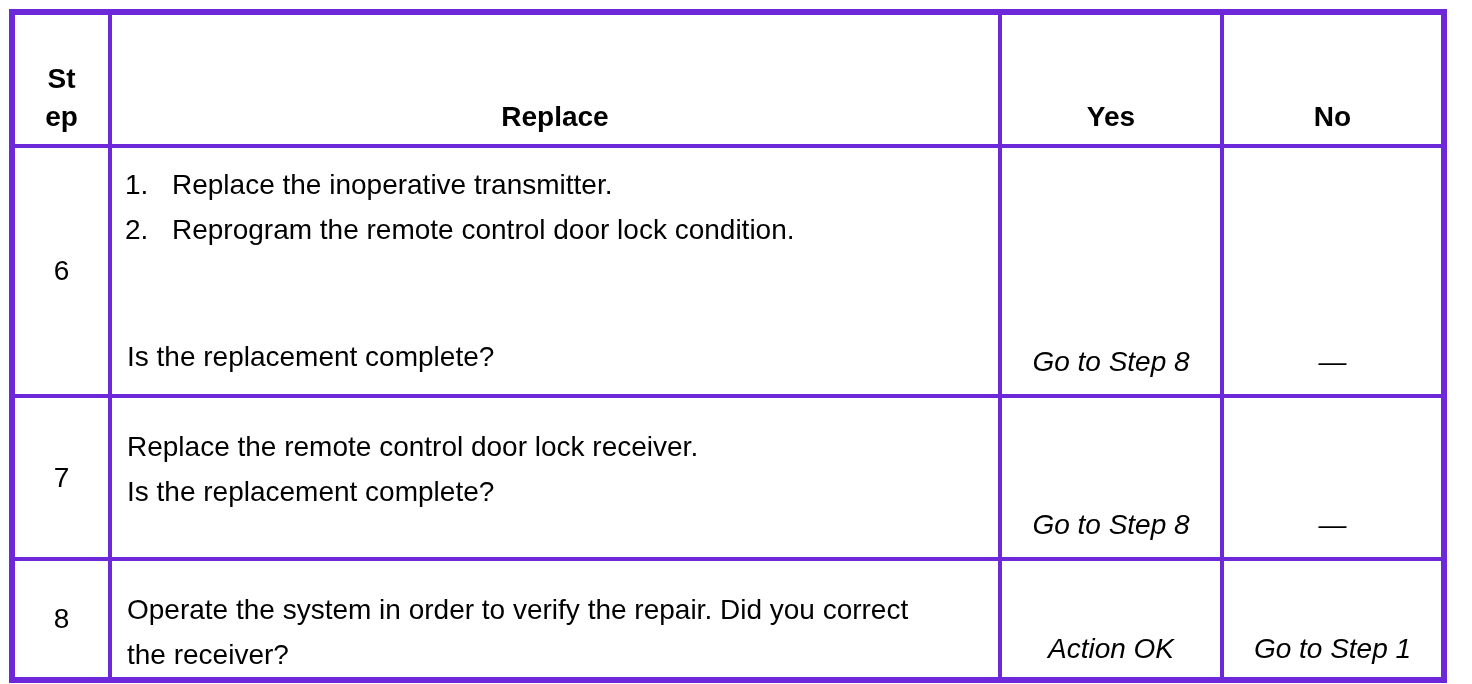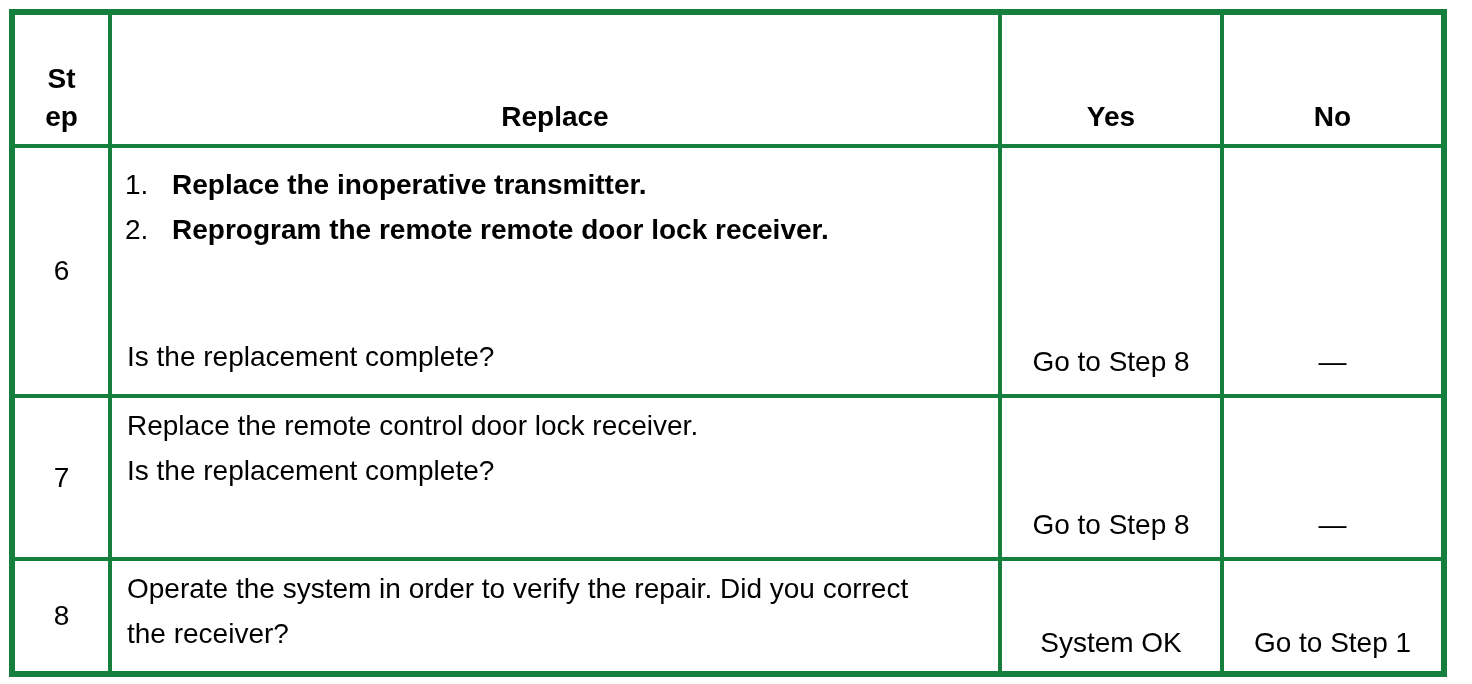--- a/index.html
+++ b/index.html
@@ -21,7 +21,7 @@
     background: #ffffff;
   }
   table.diag, table.diag td, table.diag th {
-    border: 4px solid #15803d;
+    border: 4px solid #6d28d9;
   }
   table.diag { border-width: 6px; }
 

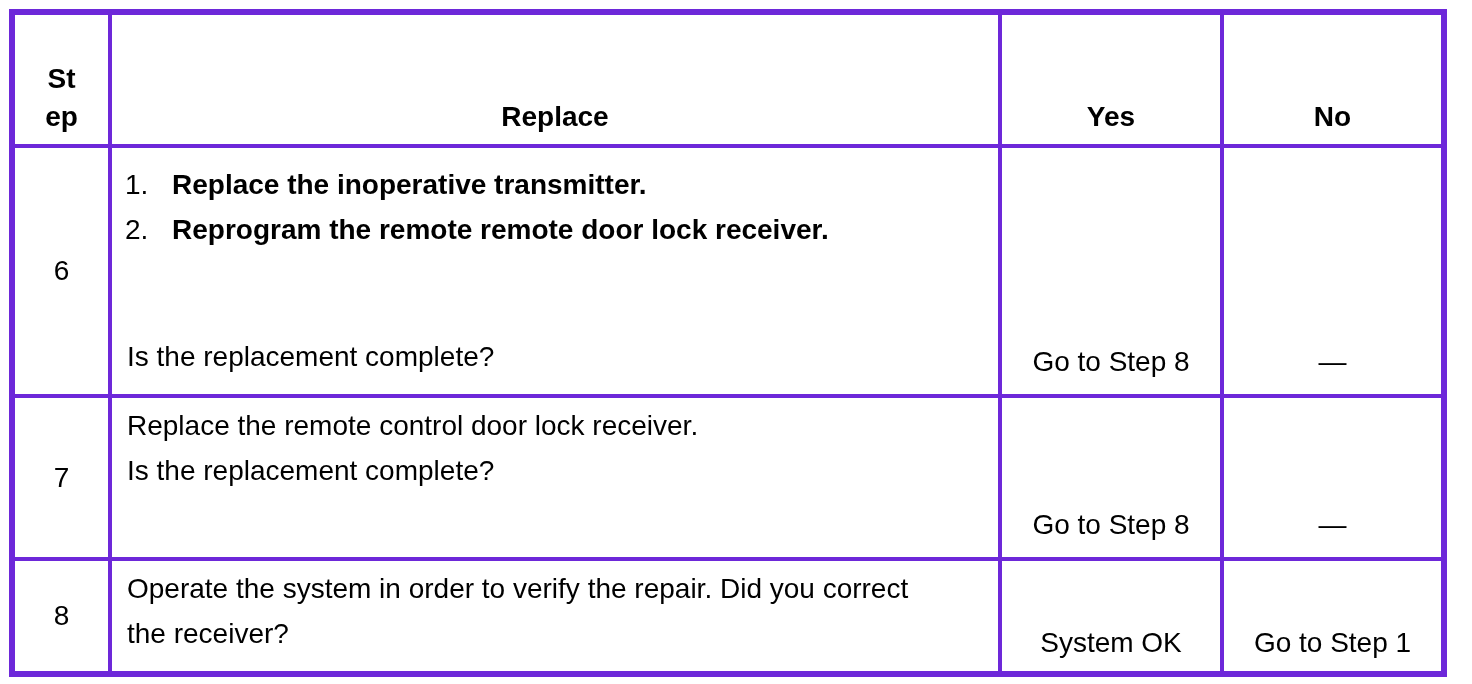--- a/index.html
+++ b/index.html
@@ -62,7 +62,7 @@
   }
   .olist .li { display: flex; line-height: 45px; }
   .li-num { width: 47px; flex: 0 0 47px; }
-  .li-text { flex: 1; font-weight: bold; }
+  .li-text { flex: 1; }
   .question { line-height: 30px; padding-left: 2px; }
 
   .action-pad { padding: 5px 12px 0 15px; line-height: 45px; }

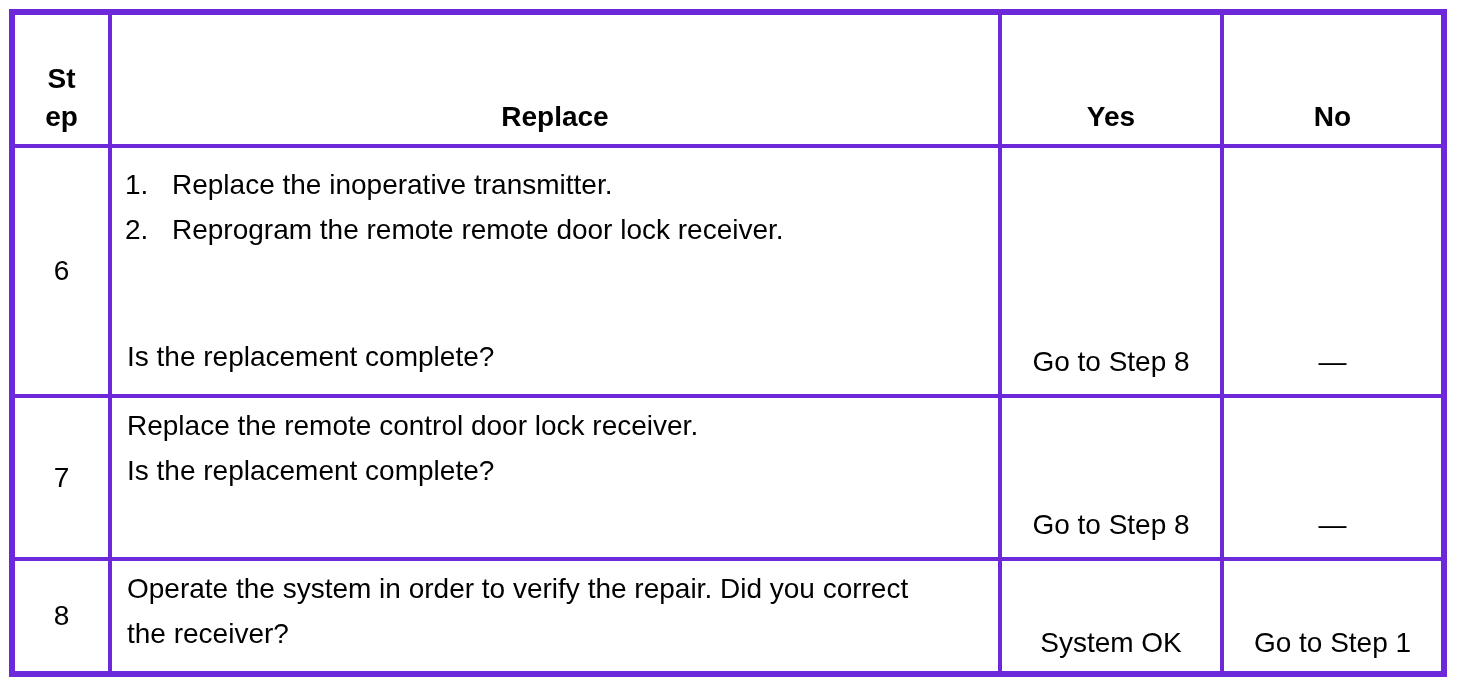--- a/index.html
+++ b/index.html
@@ -110,7 +110,7 @@
             </div>
             <div class="li">
               <span class="li-num">2.</span>
-              <span class="li-text">Reprogram the remote remote door lock receiver.</span>
+              <span class="li-text">Reprogram the remote control door lock condition.</span>
             </div>
           </div>
           <div class="question">Is the replacement complete?</div>

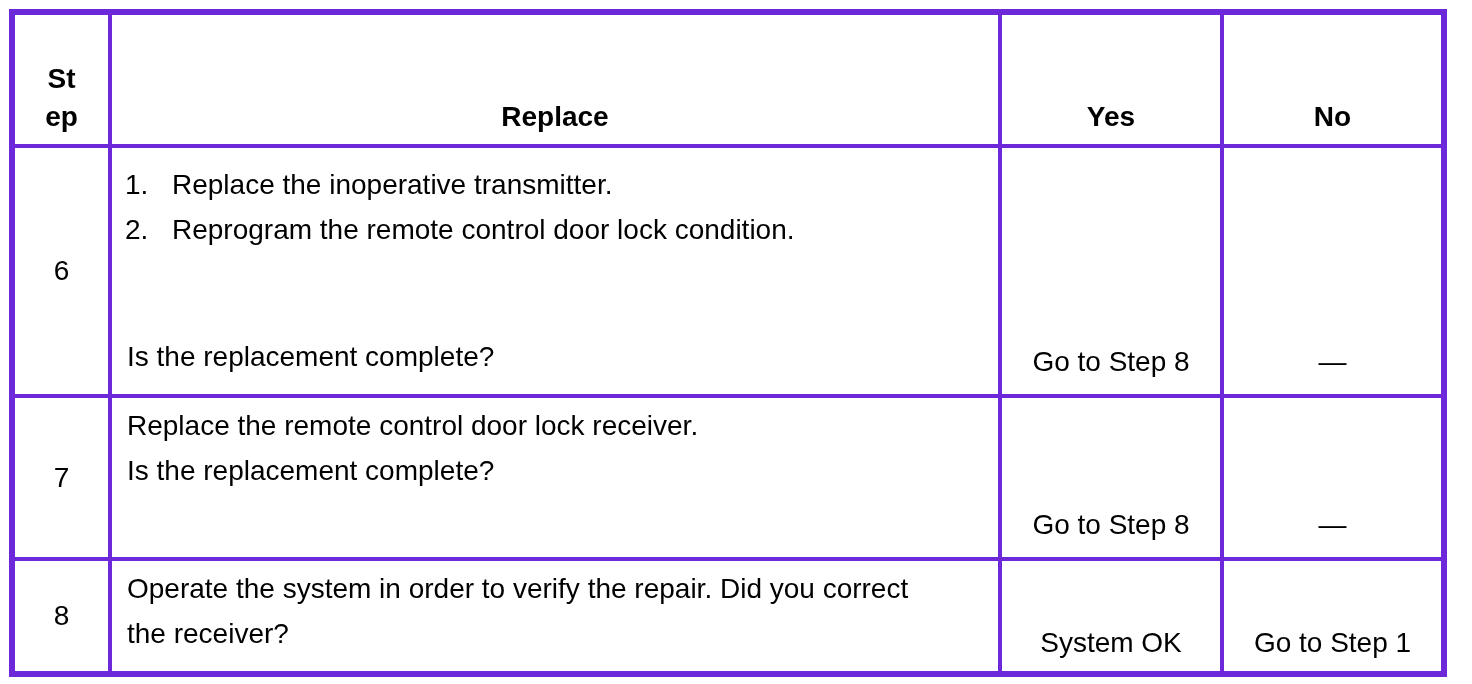--- a/index.html
+++ b/index.html
@@ -71,6 +71,7 @@
     vertical-align: bottom;
     text-align: center;
     line-height: 30px;
+    font-style: italic;
   }
   td.ans-r6 { padding-bottom: 17px; }
   td.ans-r7 { padding-bottom: 17px; }

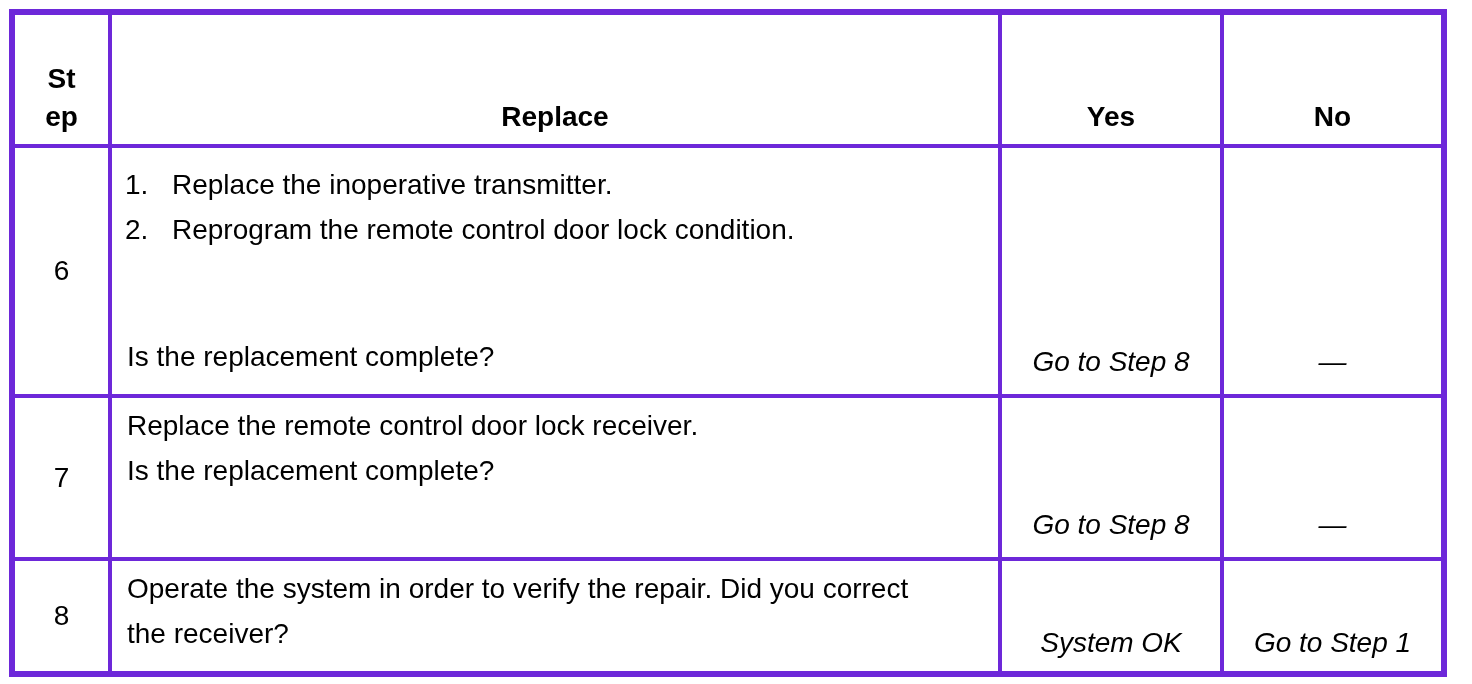--- a/index.html
+++ b/index.html
@@ -65,7 +65,7 @@
   .li-text { flex: 1; }
   .question { line-height: 30px; padding-left: 2px; }
 
-  .action-pad { padding: 5px 12px 0 15px; line-height: 45px; }
+  .action-pad { padding: 26px 12px 0 15px; line-height: 45px; }
 
   td.anscell {
     vertical-align: bottom;

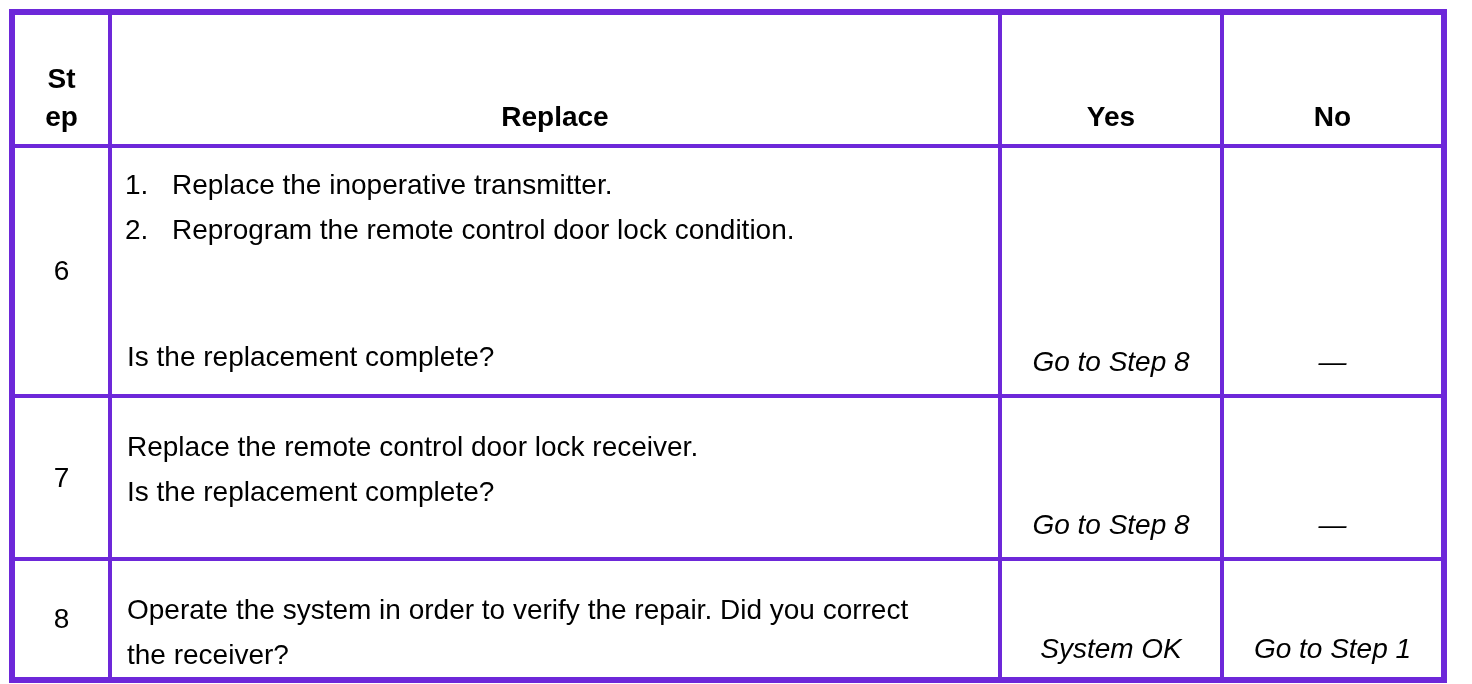--- a/index.html
+++ b/index.html
@@ -141,7 +141,7 @@
           <div>the receiver?</div>
         </div>
       </td>
-      <td class="anscell ans-r8">System OK</td>
+      <td class="anscell ans-r8">Action OK</td>
       <td class="anscell ans-r8">Go to Step 1</td>
     </tr>
   </tbody>

